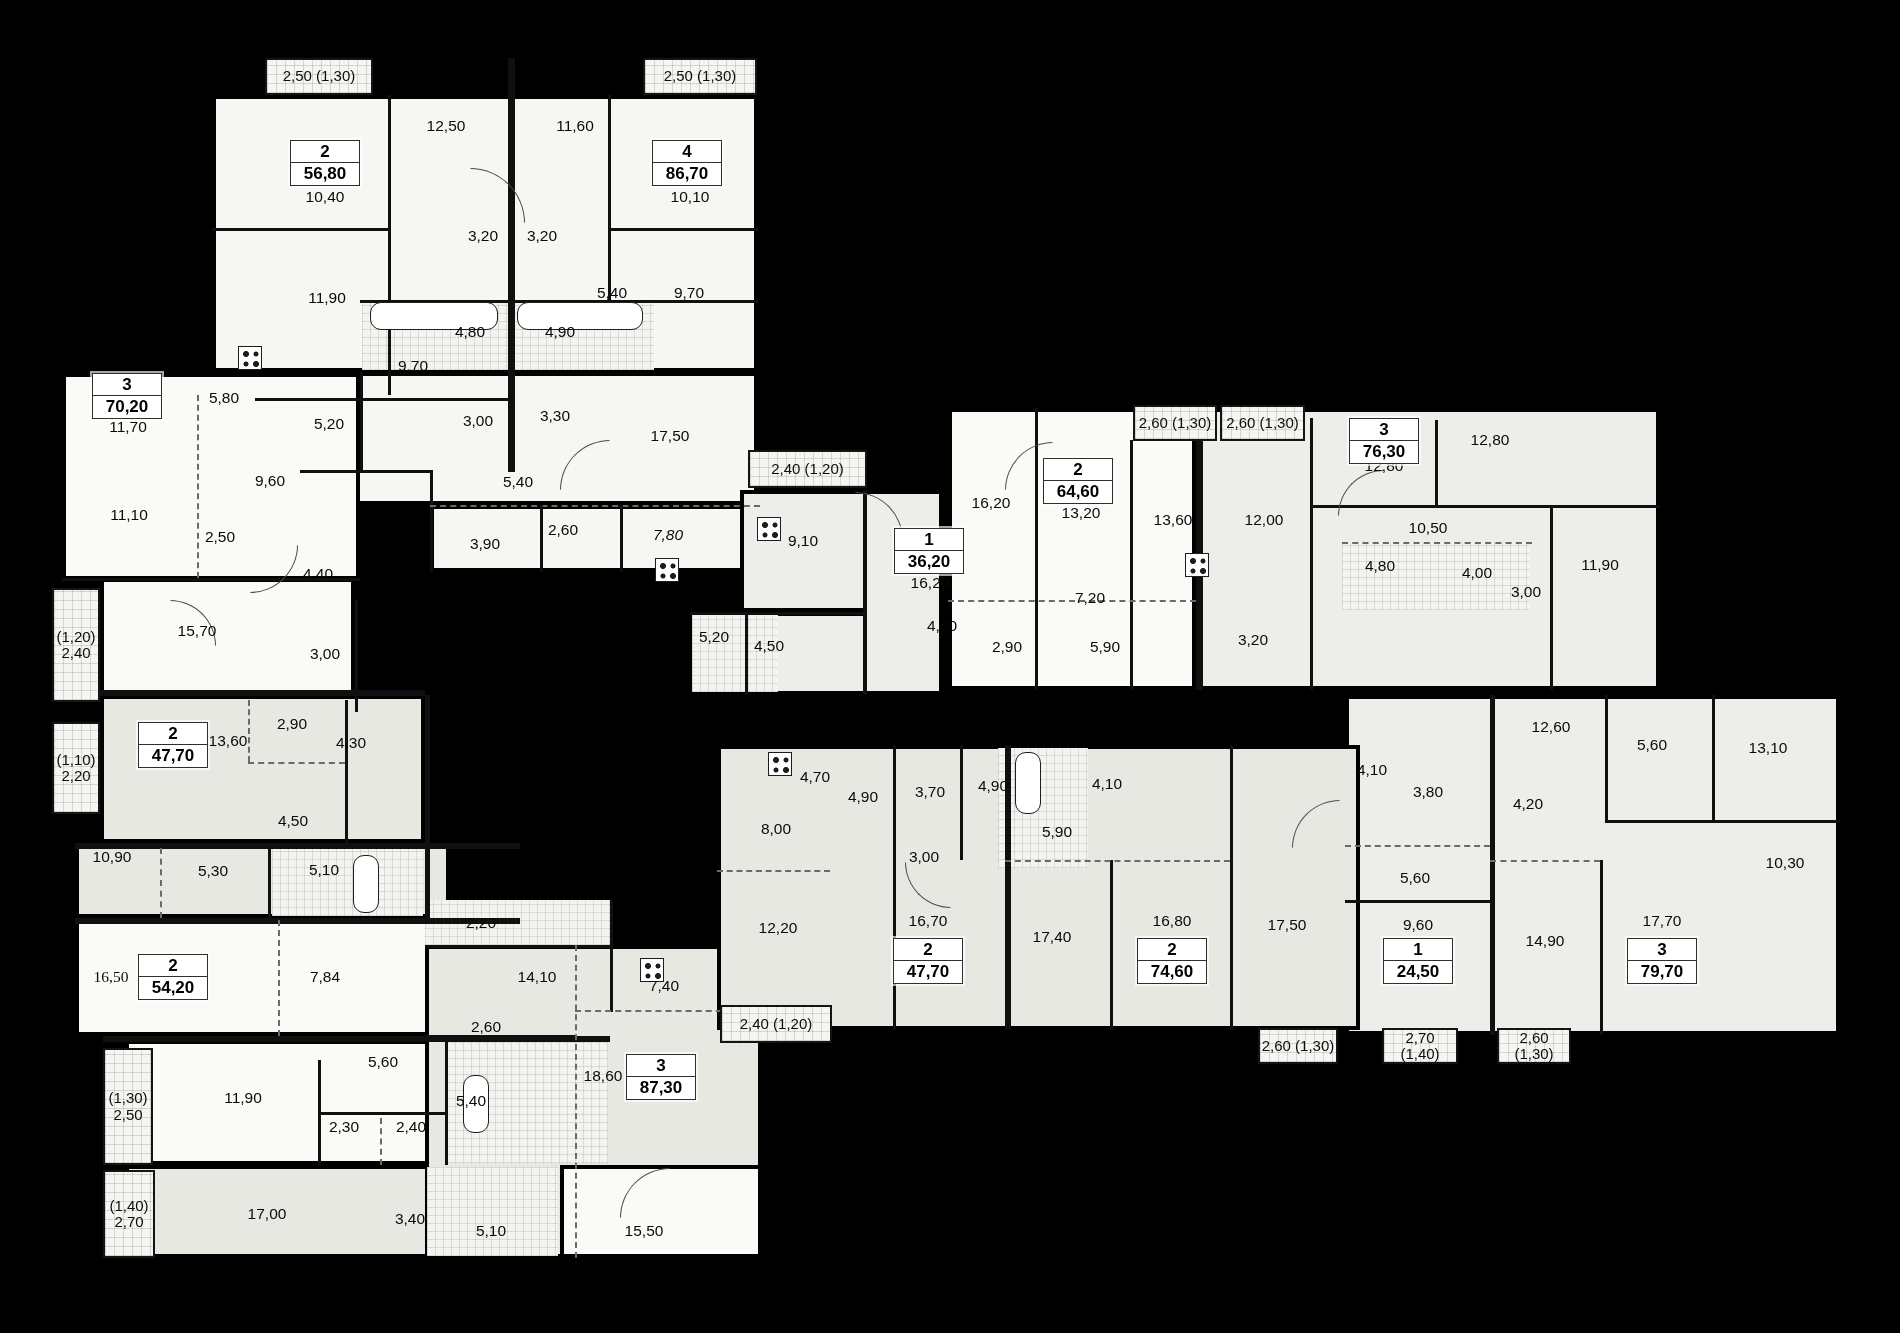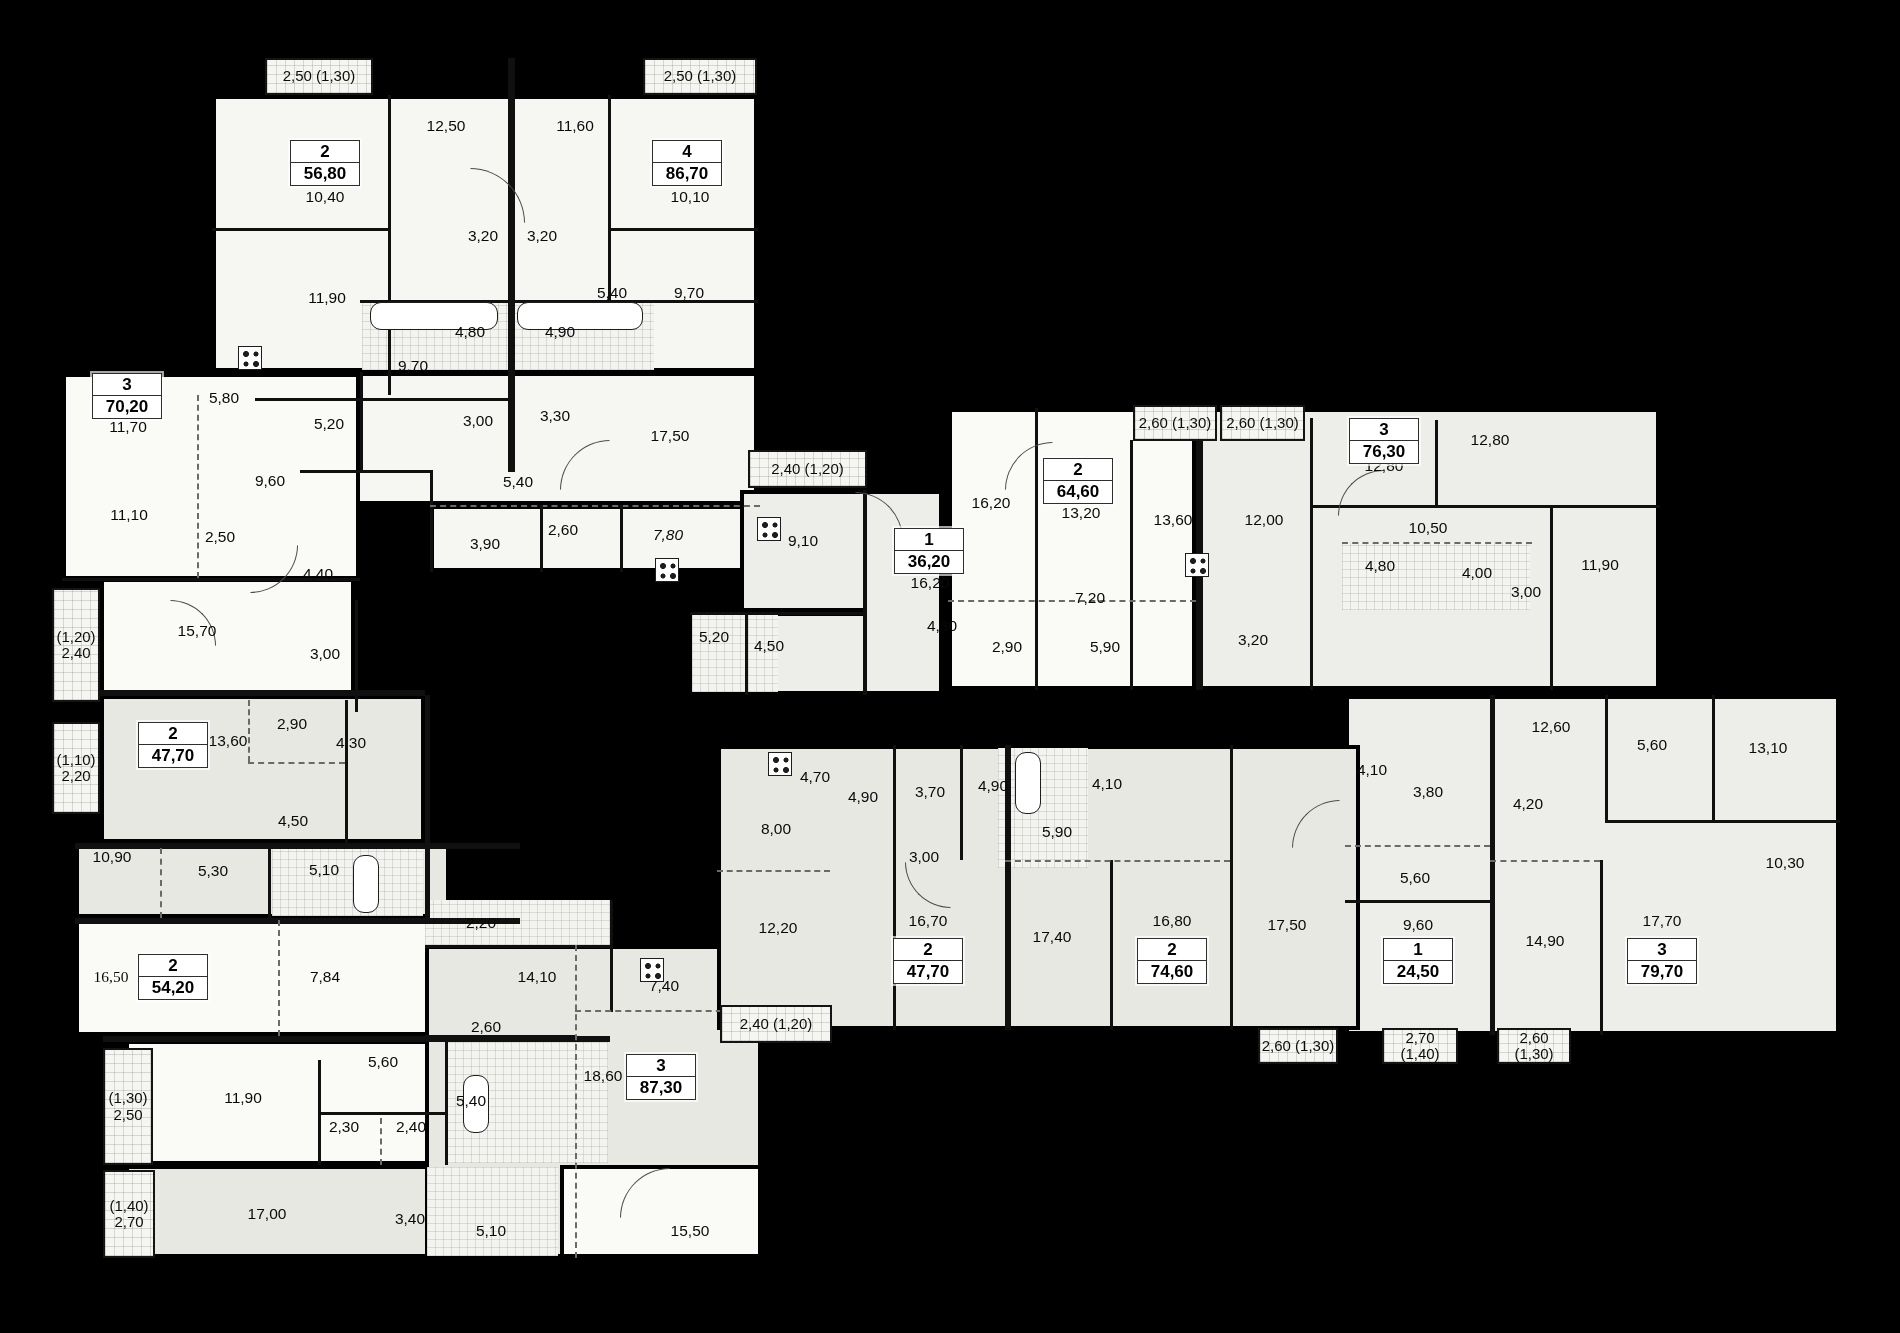--- a/index.html
+++ b/index.html
@@ -238,7 +238,7 @@
     <div class="rlabel" style="left: 267px; top: 1214px;">17,00</div>
     <div class="rlabel" style="left: 410px; top: 1219px;">3,40</div>
     <div class="rlabel" style="left: 491px; top: 1231px;">5,10</div>
-    <div class="rlabel" style="left: 690px; top: 1231px;">15,50</div>
+    <div class="rlabel" style="left: 644px; top: 1231px;">15,50</div>
     <div class="rlabel" style="left: 481px; top: 923px;">2,20</div>
     <div class="rlabel" style="left: 537px; top: 977px;">14,10</div>
     <div class="rlabel" style="left: 664px; top: 986px;">7,40</div>

